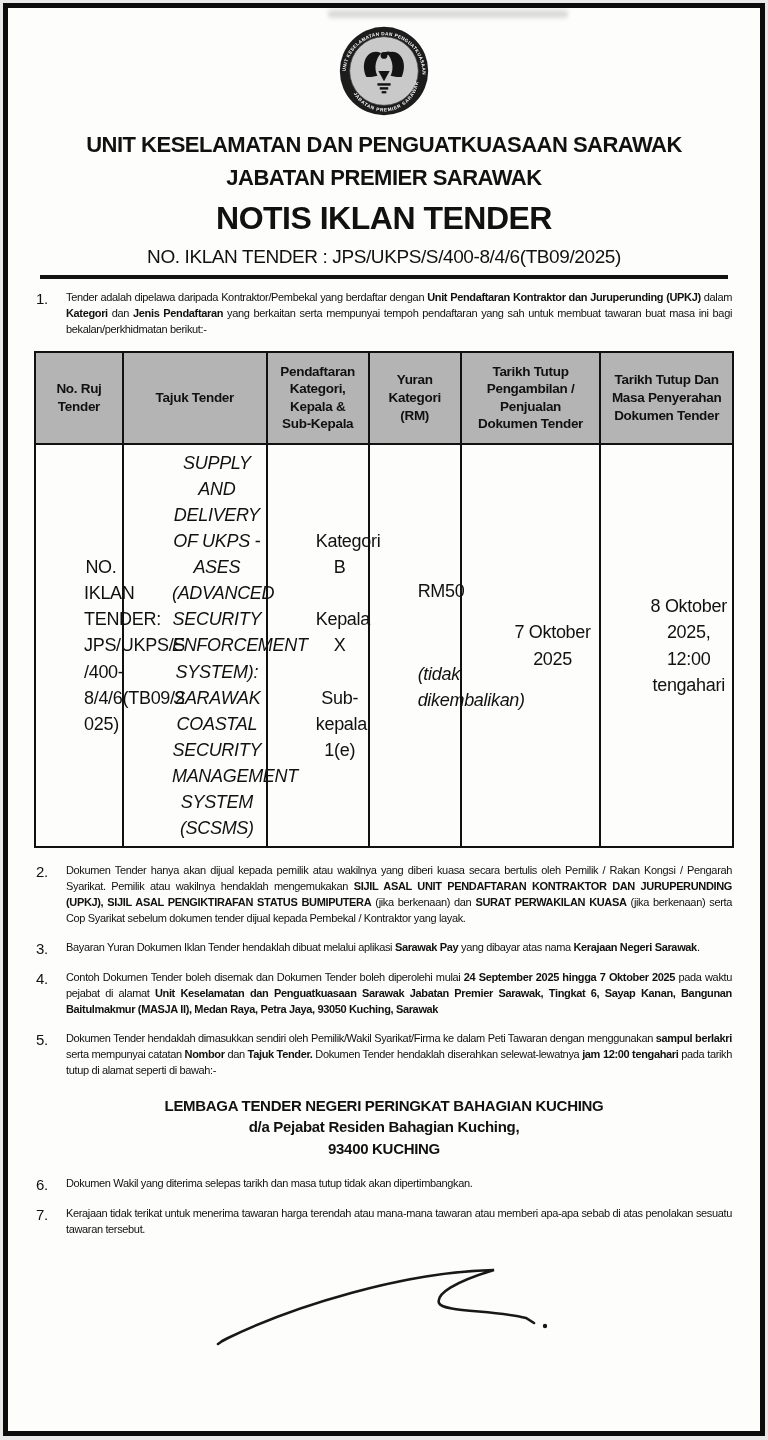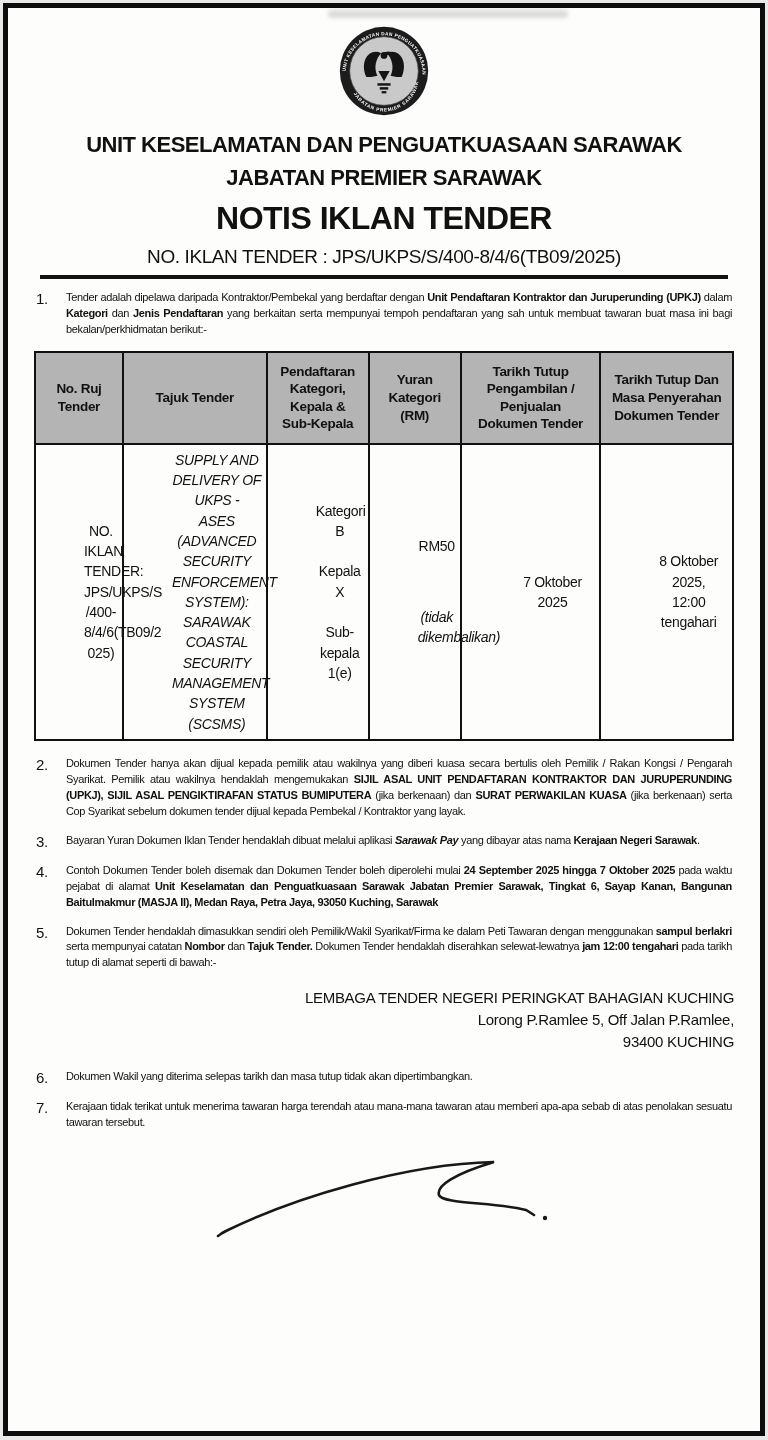--- a/index.html
+++ b/index.html
@@ -34,7 +34,7 @@
   table.tender { width: 100%; border-collapse: collapse; table-layout: fixed; margin: 1px 0 15px 0; border: 2px solid #111; }
   table.tender th, table.tender td { border: 2px solid #111; text-align: center; vertical-align: middle; padding: 5px 4px; white-space: pre-line; }
   table.tender th { background: #b4b4b4; font-size: 13.5px; font-weight: bold; letter-spacing: -0.3px; line-height: 1.3; height: 92px; }
-  table.tender td { font-size: 14px; letter-spacing: -0.3px; line-height: 1.45; height: 212px; padding-left: 48px; }
+  table.tender td { font-size: 18px; letter-spacing: -0.3px; line-height: 1.45; height: 212px; padding-left: 48px; }
   td.tajuk { font-style: italic; font-size: 13.5px; }
   .yuran-note { font-style: italic; margin-top: 30px; }
 

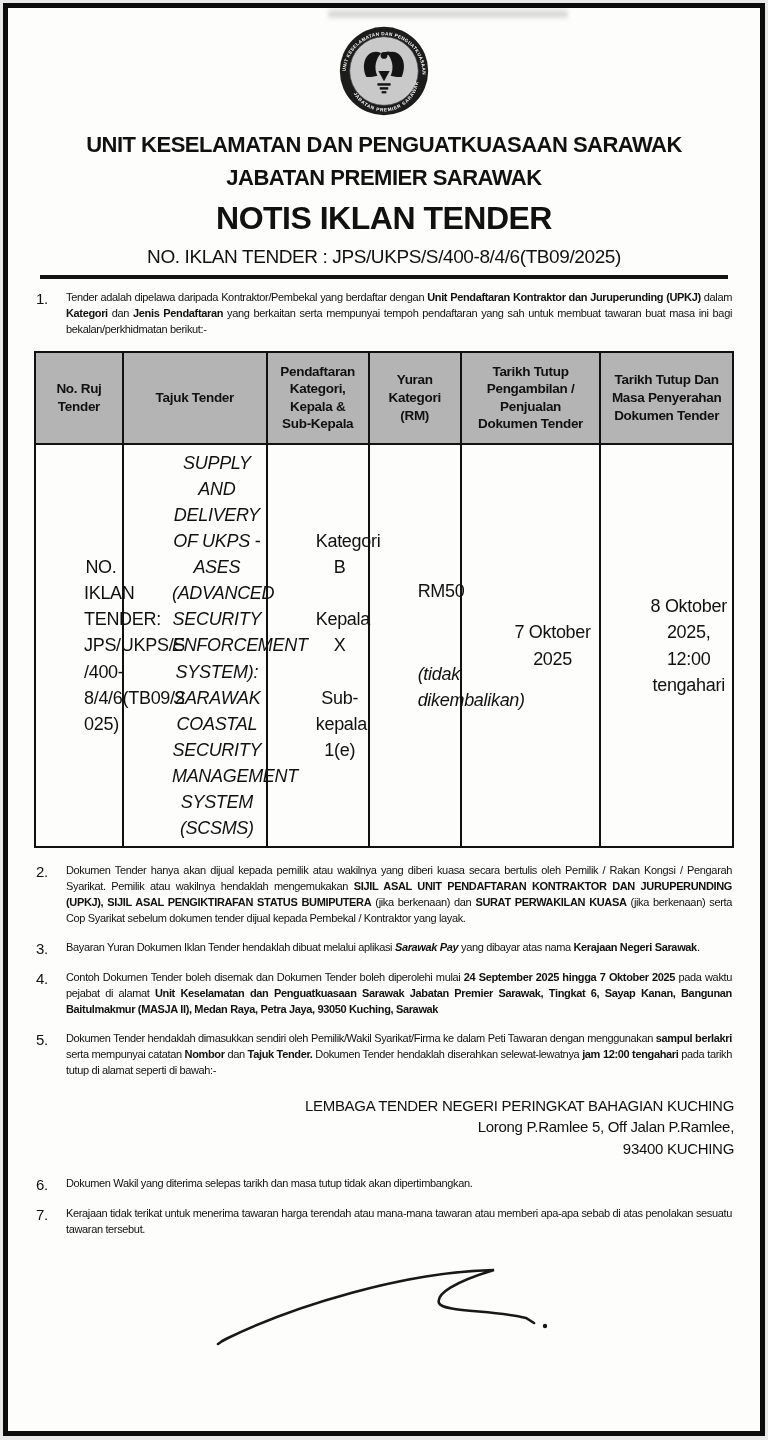--- a/index.html
+++ b/index.html
@@ -29,7 +29,7 @@
   .pnum { width: 30px; flex: none; font-size: 15px; letter-spacing: -0.3px; }
   .ptext { flex: 1; font-size: 11px; line-height: 1.45; letter-spacing: -0.35px; text-align: justify; }
   .b { font-weight: bold; }
-  .i { font-style: italic; }
+  .i { }
 
   table.tender { width: 100%; border-collapse: collapse; table-layout: fixed; margin: 1px 0 15px 0; border: 2px solid #111; }
   table.tender th, table.tender td { border: 2px solid #111; text-align: center; vertical-align: middle; padding: 5px 4px; white-space: pre-line; }

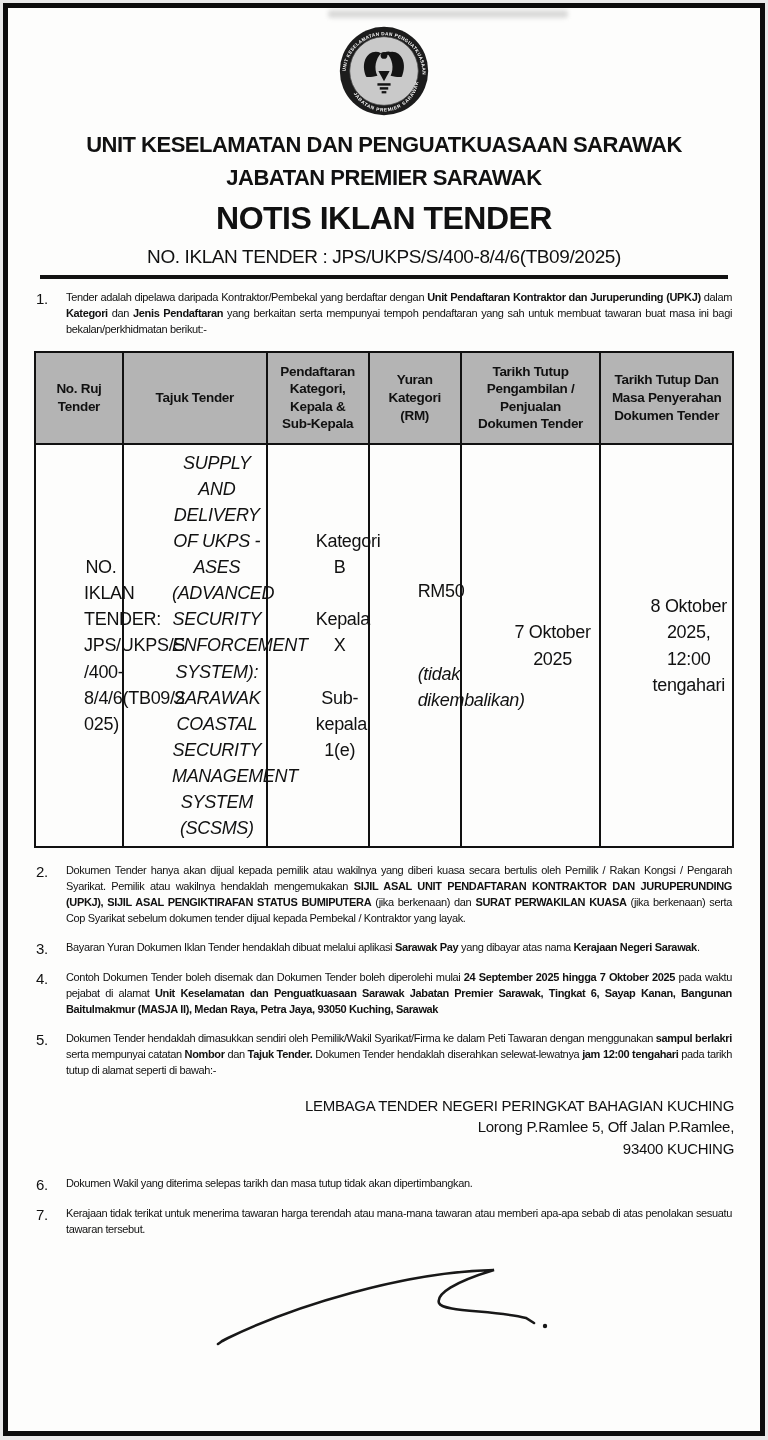--- a/index.html
+++ b/index.html
@@ -39,7 +39,7 @@
   .yuran-note { font-style: italic; margin-top: 30px; }
 
   .address { text-align: center; margin: 16px 0 16px 0; }
-  .address div { font-size: 15px; font-weight: normal; letter-spacing: -0.3px; line-height: 1.45; text-align: right; }
+  .address div { font-size: 15px; font-weight: bold; letter-spacing: -0.3px; line-height: 1.45; }
 
   .sig { text-align: center; margin-top: 18px; position: relative; }
   .sig svg { display: block; margin: 0 auto -27px auto; width: 360px; height: 96px; }

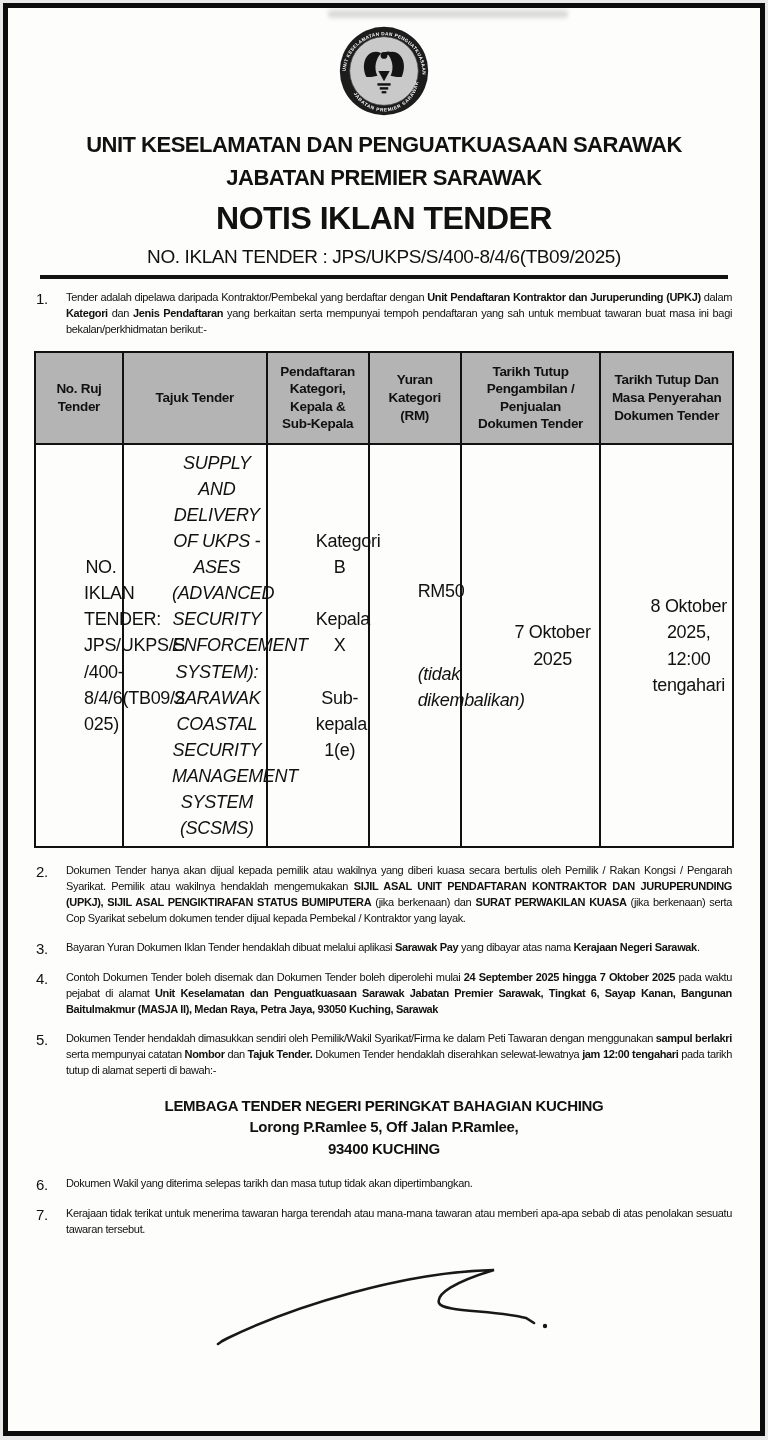--- a/index.html
+++ b/index.html
@@ -176,6 +176,7 @@
 
     <div class="address">
       <div>LEMBAGA TENDER NEGERI PERINGKAT BAHAGIAN KUCHING</div>
+      <div>d/a Pejabat Residen Bahagian Kuching,</div>
       <div>Lorong P.Ramlee 5, Off Jalan P.Ramlee,</div>
       <div>93400 KUCHING</div>
     </div>

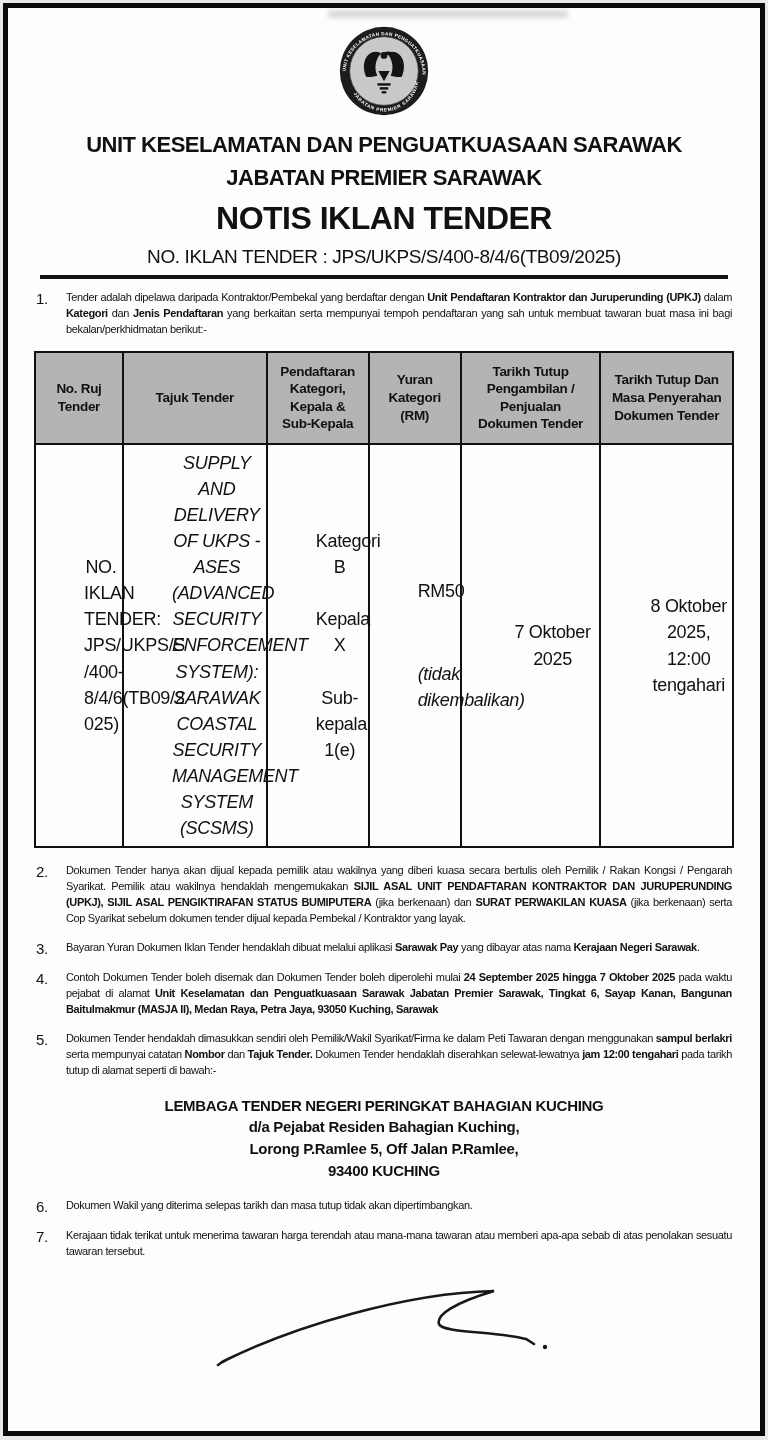--- a/index.html
+++ b/index.html
@@ -177,7 +177,6 @@
     <div class="address">
       <div>LEMBAGA TENDER NEGERI PERINGKAT BAHAGIAN KUCHING</div>
       <div>d/a Pejabat Residen Bahagian Kuching,</div>
-      <div>Lorong P.Ramlee 5, Off Jalan P.Ramlee,</div>
       <div>93400 KUCHING</div>
     </div>
 

